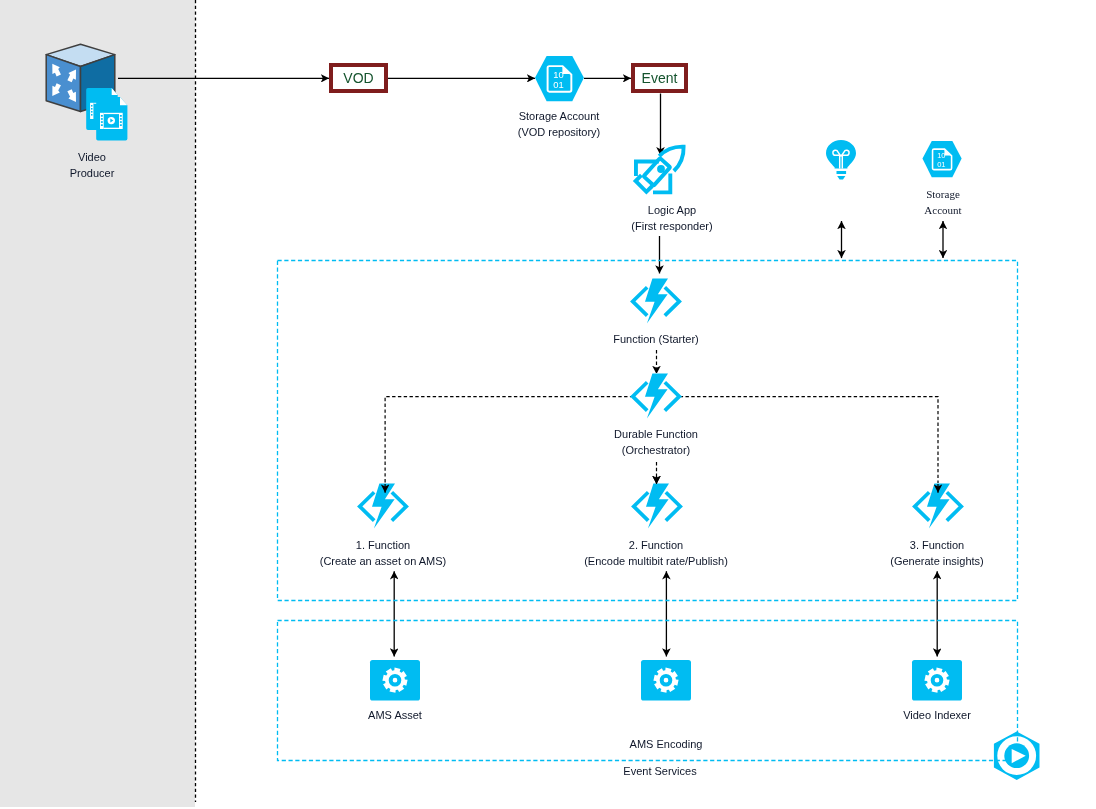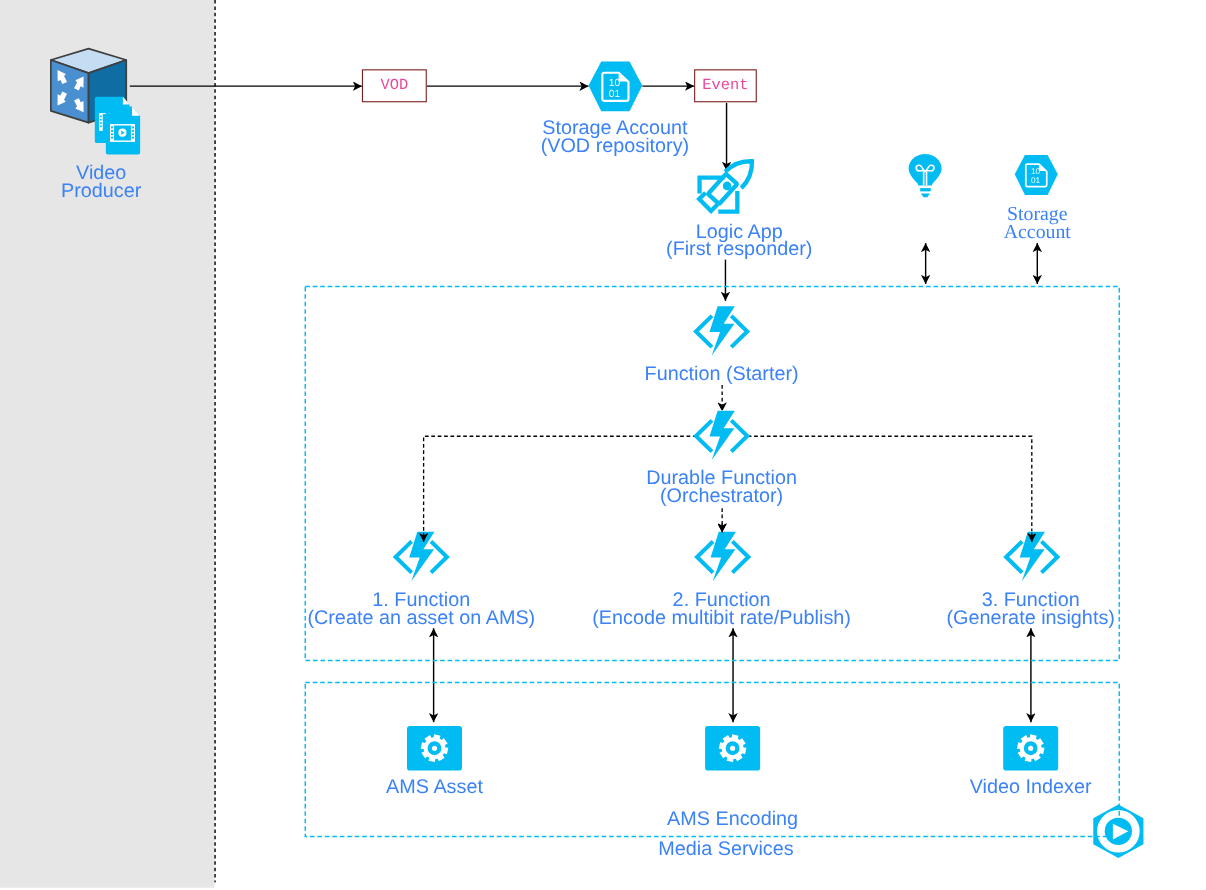--- a/index.html
+++ b/index.html
@@ -8,8 +8,8 @@
   #canvas{position:relative;width:1096px;height:809px;}
   .abs{position:absolute;}
   .lbl{position:absolute;font-size:18px;line-height:16px;color:#3b82f6;text-align:center;white-space:nowrap;}
-  .nodebox{position:absolute;border:1px solid #7f1d1d;background:#fff;box-sizing:border-box;
-       display:flex;align-items:center;justify-content:center;font-size:14px;color:#ec4899;font-family:Liberation Mono, monospace;}
+  .nodebox{position:absolute;border:4px solid #7f1d1d;background:#fff;box-sizing:border-box;
+       display:flex;align-items:center;justify-content:center;font-size:14px;color:#14532d;}
   svg{display:block;overflow:visible;}
   #edges,#edges-top{position:absolute;left:0;top:0;width:1096px;height:809px;pointer-events:none;}
   #edges{z-index:0;}

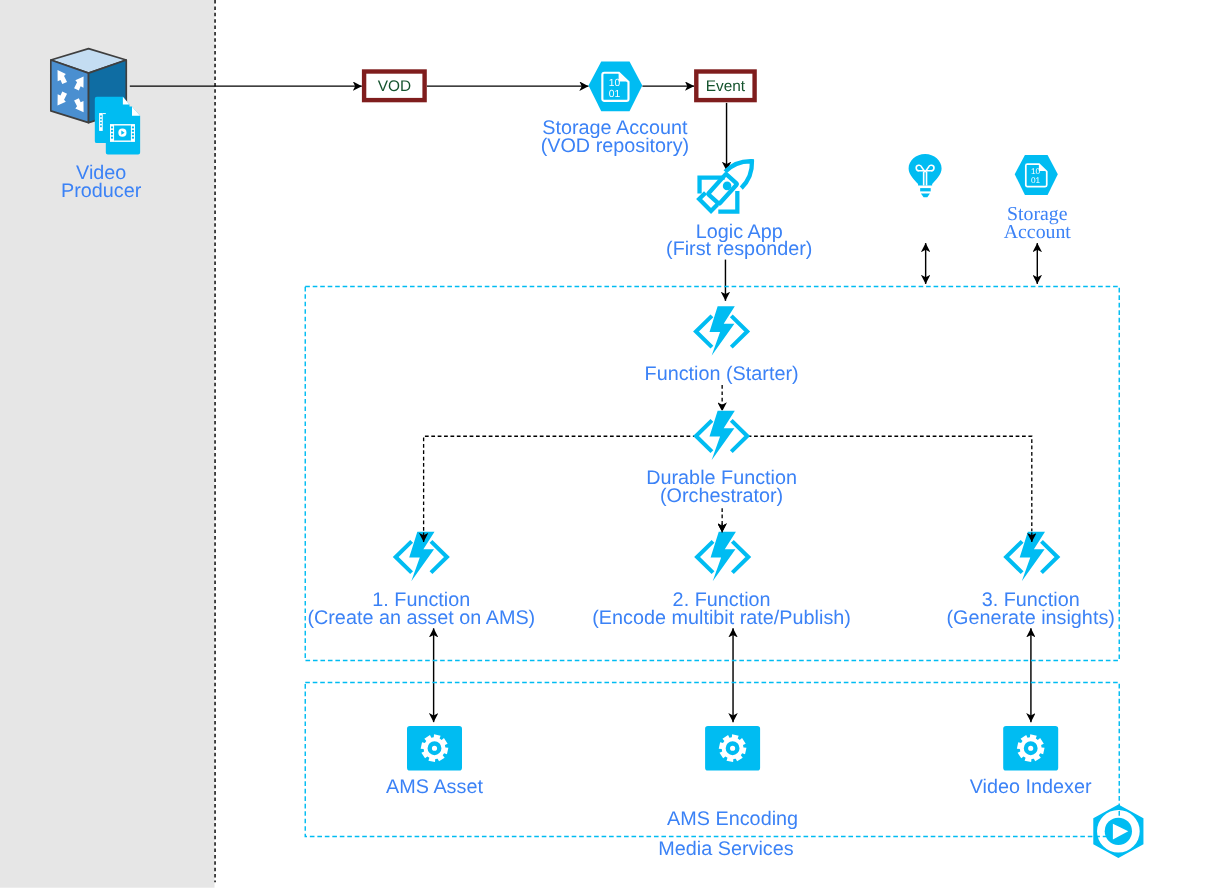--- a/index.html
+++ b/index.html
@@ -7,7 +7,7 @@
   body{width:1096px;height:809px;background:#ffffff;font-family:"Liberation Sans",sans-serif;overflow:hidden;}
   #canvas{position:relative;width:1096px;height:809px;}
   .abs{position:absolute;}
-  .lbl{position:absolute;font-size:18px;line-height:16px;color:#3b82f6;text-align:center;white-space:nowrap;}
+  .lbl{position:absolute;font-size:11px;line-height:16px;color:#0f172a;text-align:center;white-space:nowrap;}
   .nodebox{position:absolute;border:4px solid #7f1d1d;background:#fff;box-sizing:border-box;
        display:flex;align-items:center;justify-content:center;font-size:14px;color:#14532d;}
   svg{display:block;overflow:visible;}

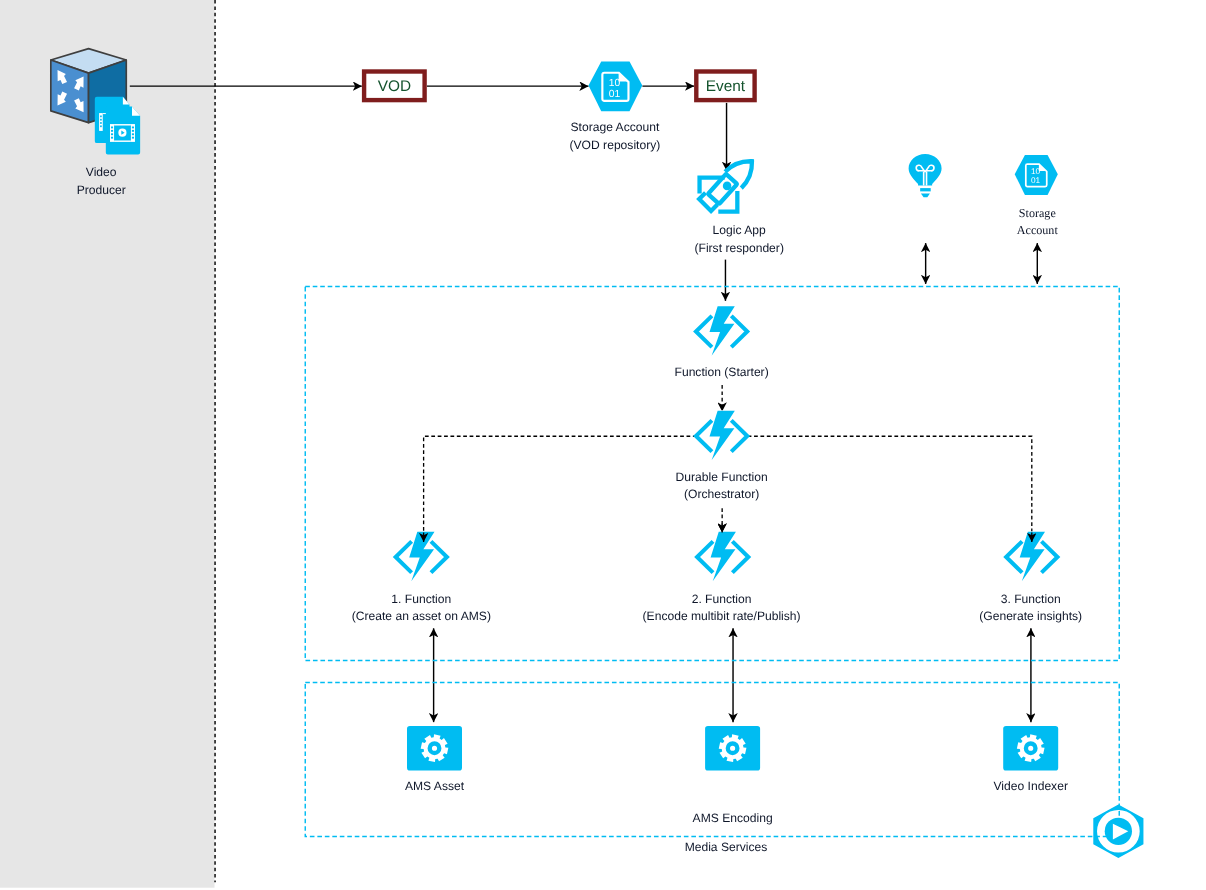--- a/index.html
+++ b/index.html
@@ -319,7 +319,7 @@
   </div>
 
   <div class="lbl" style="left:560px;top:763px;width:200px;">
-    <span>Media Services</span>
+    <span>Event Services</span>
   </div>
 
   <div class="abs" style="left:992.9px;top:730.6px;">

